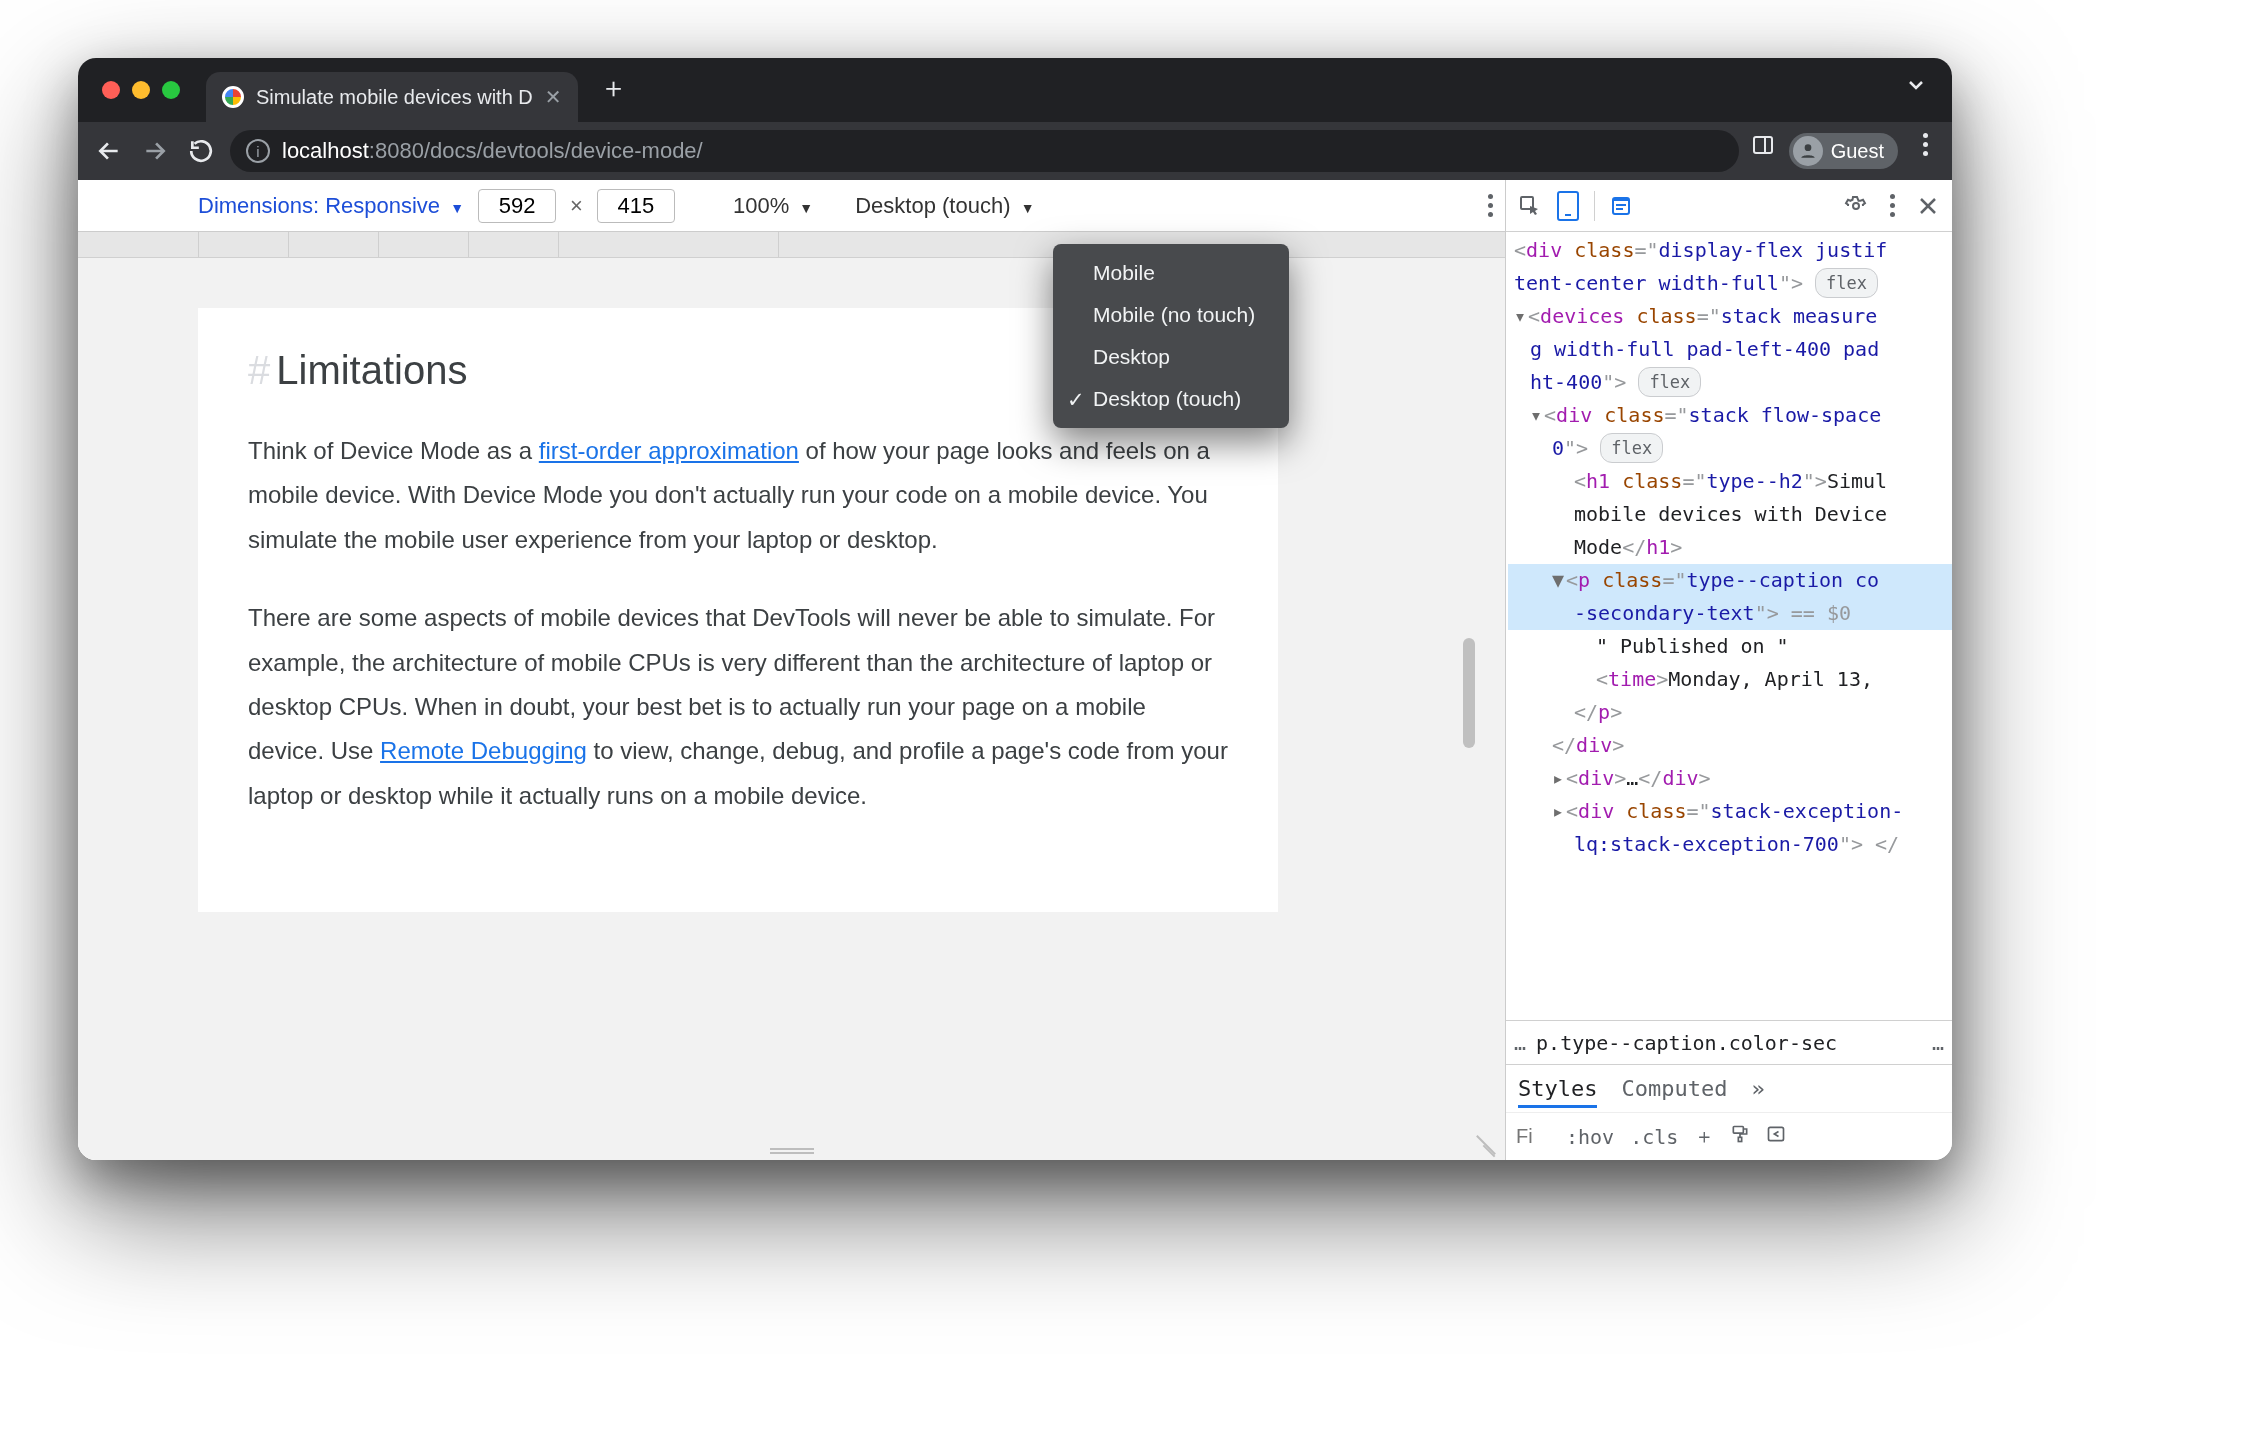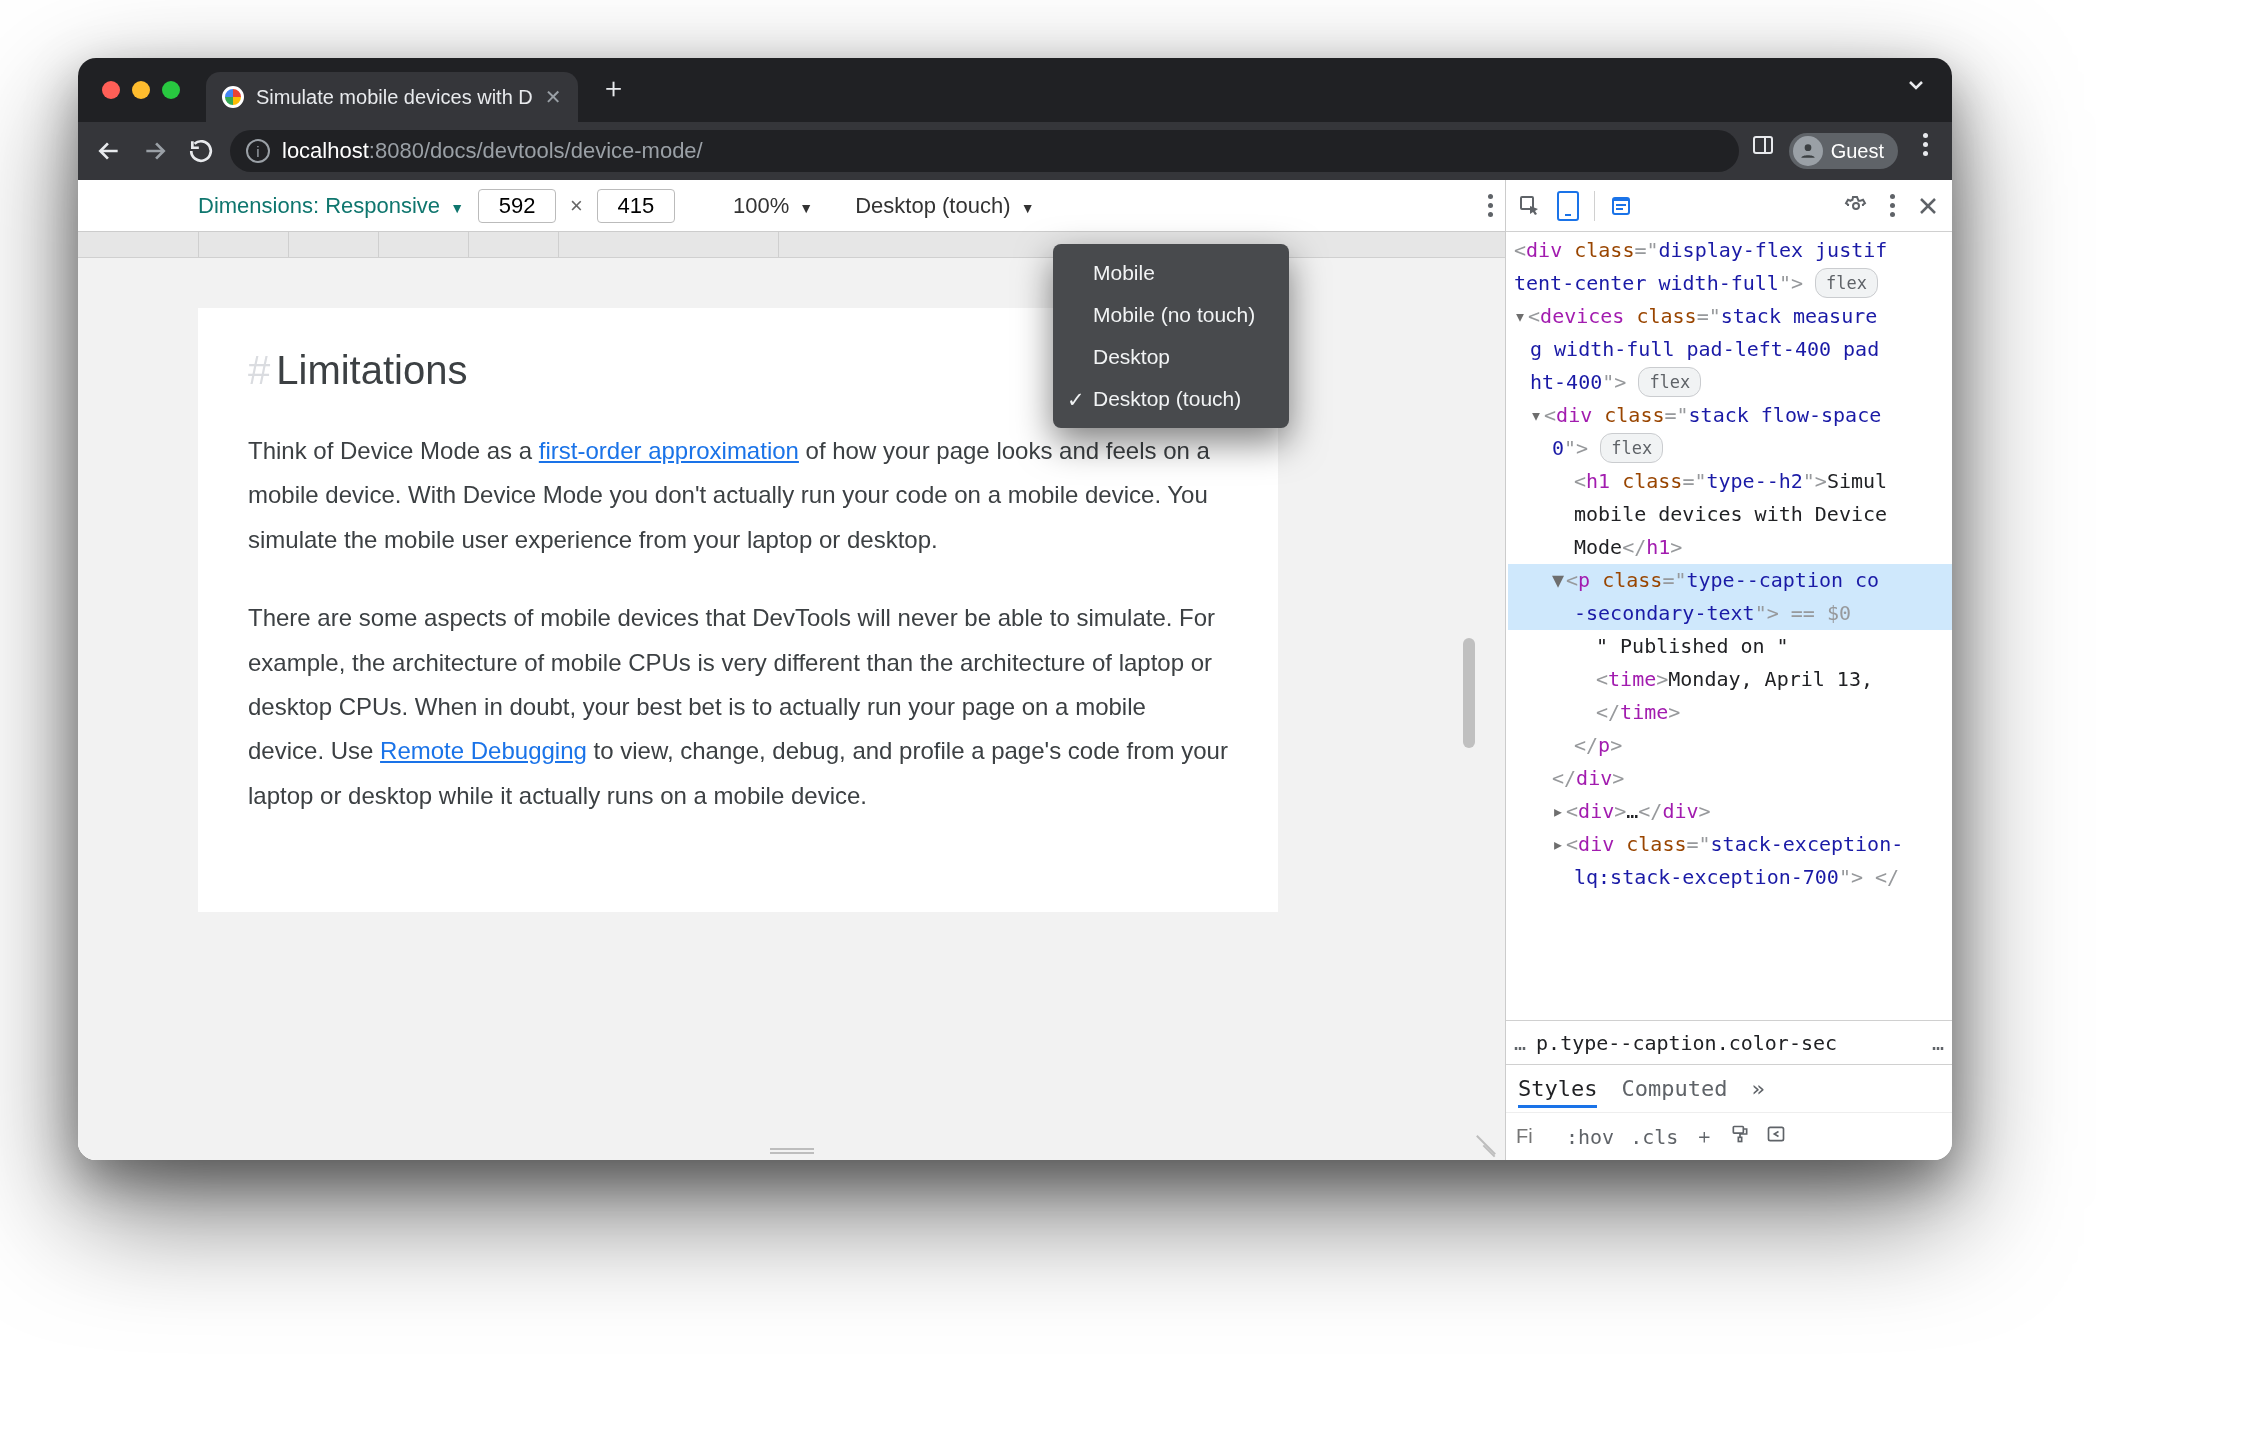--- a/index.html
+++ b/index.html
@@ -65,7 +65,7 @@
     display:flex; align-items:center; gap:14px; padding:0 10px 0 120px; color:#333; font-size:22px;
     position:relative;
   }
-  .dt-label { color:#0f766e; }
+  .dt-label { color:#1d4ed8; }
   .dt-caret { font-size:14px; margin-left:4px; }
   .dim-input { width:78px; height:34px; border:1px solid #bbb; border-radius:4px; text-align:center; font-size:22px; }
   .dim-x { color:#666; }

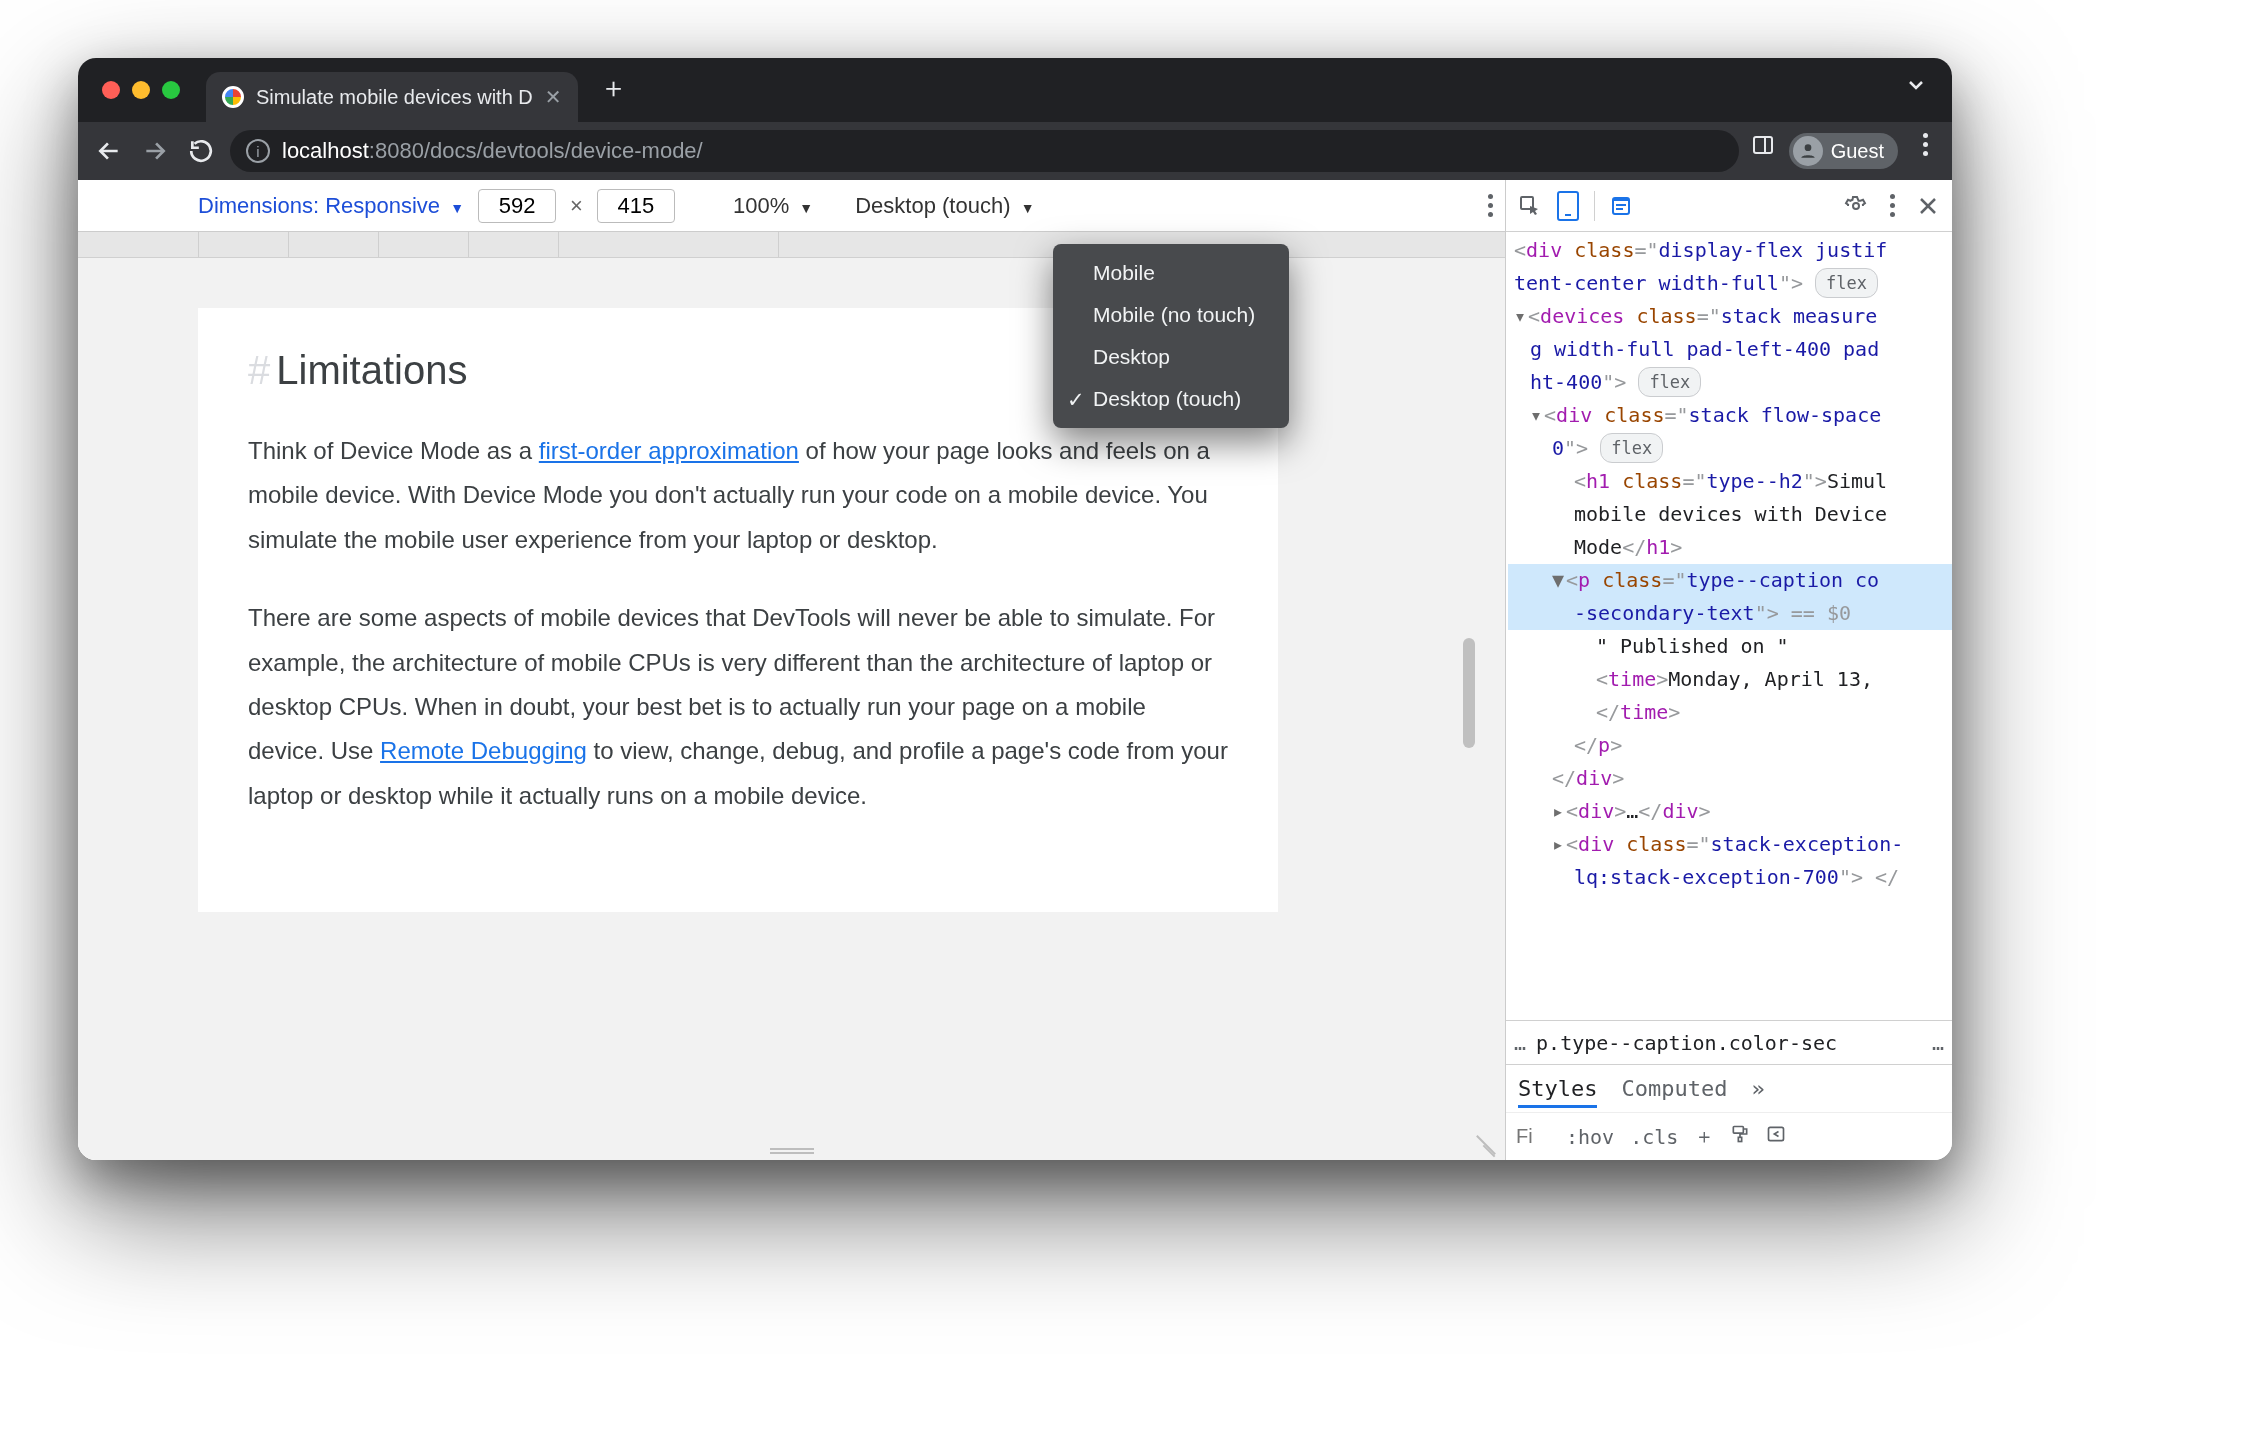--- a/index.html
+++ b/index.html
@@ -322,7 +322,6 @@
           <div class="line ind3 sel-line"><span class="tok-val">-secondary-text</span><span class="tok-grey">"&gt;</span><span class="tok-grey"> == $0</span></div>
           <div class="line ind4"><span class="tok-text">" Published on "</span></div>
           <div class="line ind4"><span class="tok-grey">&lt;</span><span class="tok-tag">time</span><span class="tok-grey">&gt;</span><span class="tok-text">Monday, April 13,</span></div>
-          <div class="line ind4"><span class="tok-grey">&lt;/</span><span class="tok-tag">time</span><span class="tok-grey">&gt;</span></div>
           <div class="line ind3"><span class="tok-grey">&lt;/</span><span class="tok-tag">p</span><span class="tok-grey">&gt;</span></div>
           <div class="line ind2"><span class="tok-grey">&lt;/</span><span class="tok-tag">div</span><span class="tok-grey">&gt;</span></div>
           <div class="line ind2"><span class="disc">▸</span><span class="tok-grey">&lt;</span><span class="tok-tag">div</span><span class="tok-grey">&gt;</span><span class="tok-text">…</span><span class="tok-grey">&lt;/</span><span class="tok-tag">div</span><span class="tok-grey">&gt;</span></div>

